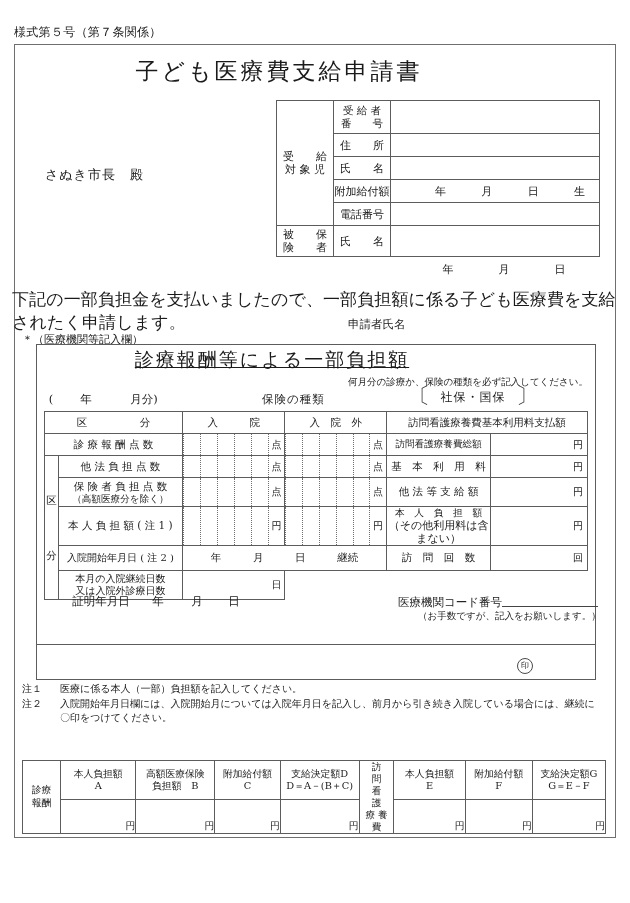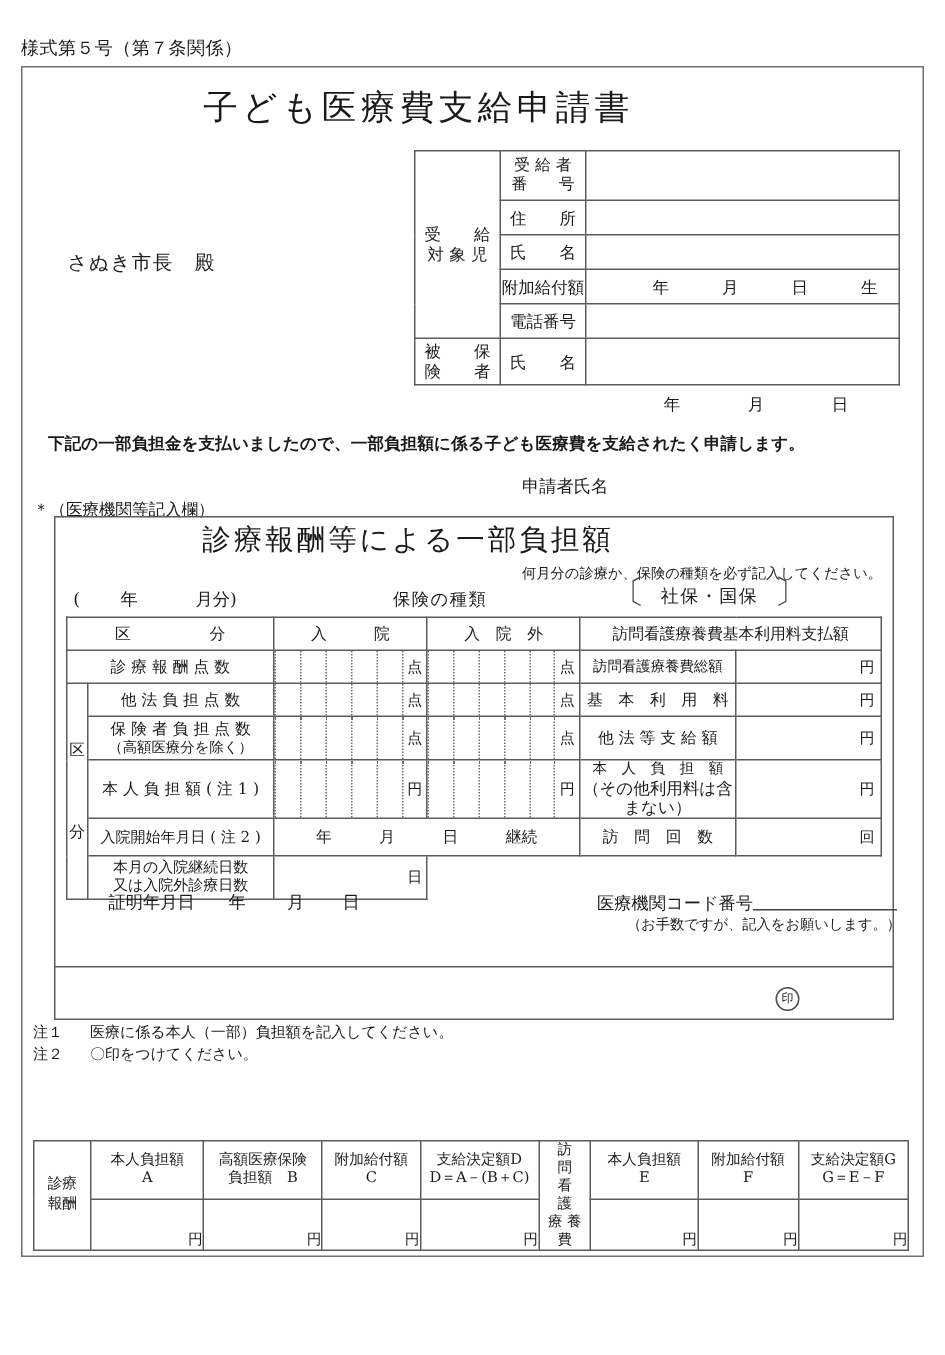--- a/index.html
+++ b/index.html
@@ -38,7 +38,7 @@
   #sign-date span{display:inline-block;width:56px;text-align:center;}
 
   
-  #statement{left:32px;top:288px;font-size:11px;letter-spacing:.1px;font-weight:bold;}
+  #statement{left:12px;top:288px;font-size:17px;letter-spacing:.1px;}
   #applicant-name{left:348px;top:317px;font-size:11.5px;}
   #medinst-note{left:22px;top:332px;font-size:11px;}
 

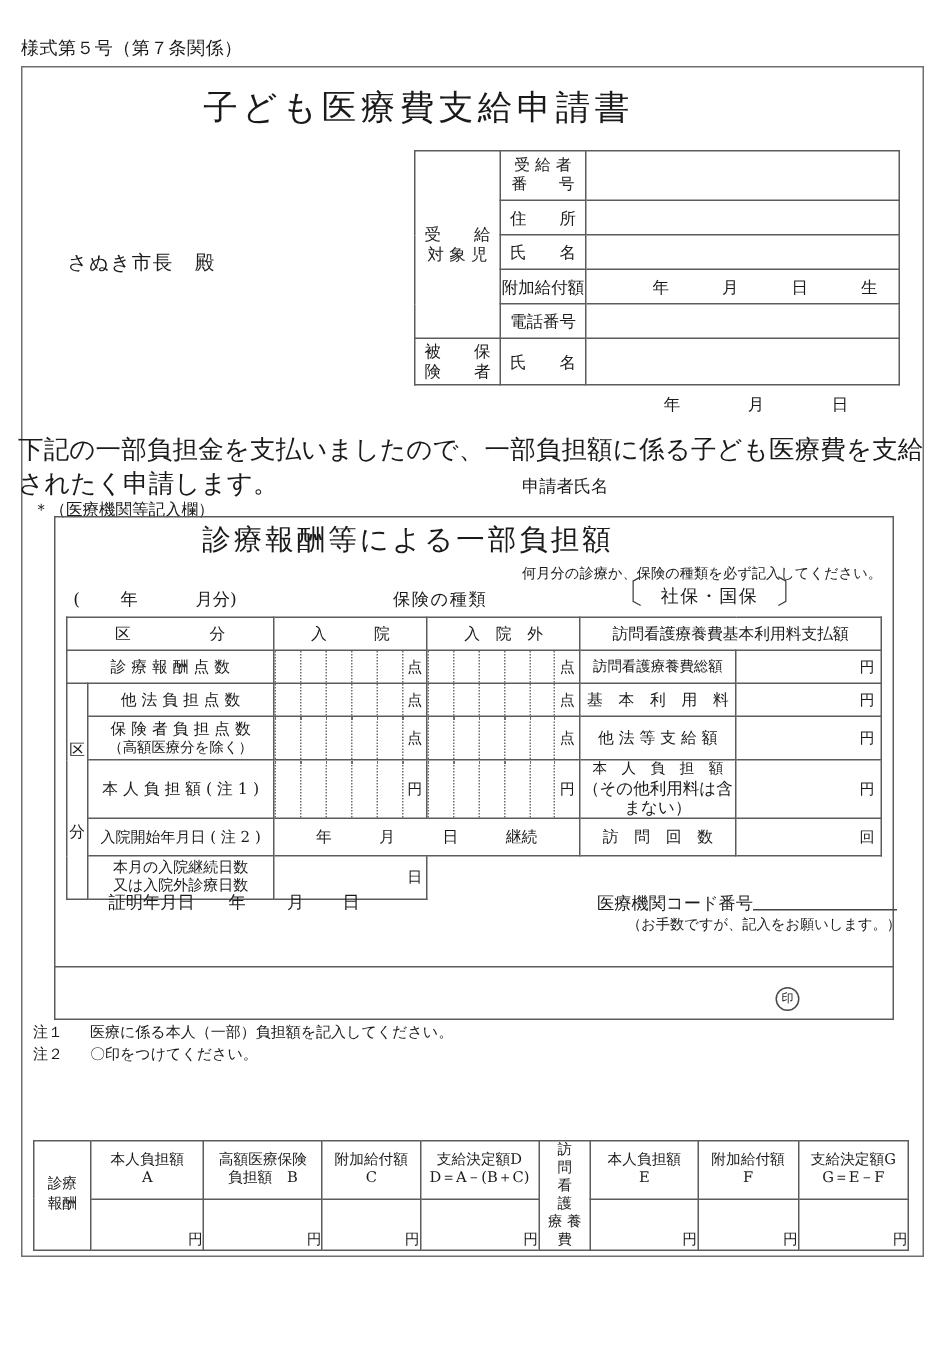--- a/index.html
+++ b/index.html
@@ -44,7 +44,7 @@
 
   
   #med-box{left:36px;top:344px;width:560px;height:336px;border:1px solid #5c5c5c;box-sizing:border-box;}
-  #med-title{left:36px;top:347px;width:472px;text-align:center;font-size:19px;letter-spacing:2px;}
+  #med-title{left:36px;top:347px;width:472px;text-align:center;font-size:19px;letter-spacing:2px;text-decoration:underline;}
   #med-subnote{left:36px;top:376px;width:552px;text-align:right;font-size:9.5px;}
   #month-line{left:46px;top:392px;font-size:11.5px;}
   #month-line span{display:inline-block;text-align:center;}

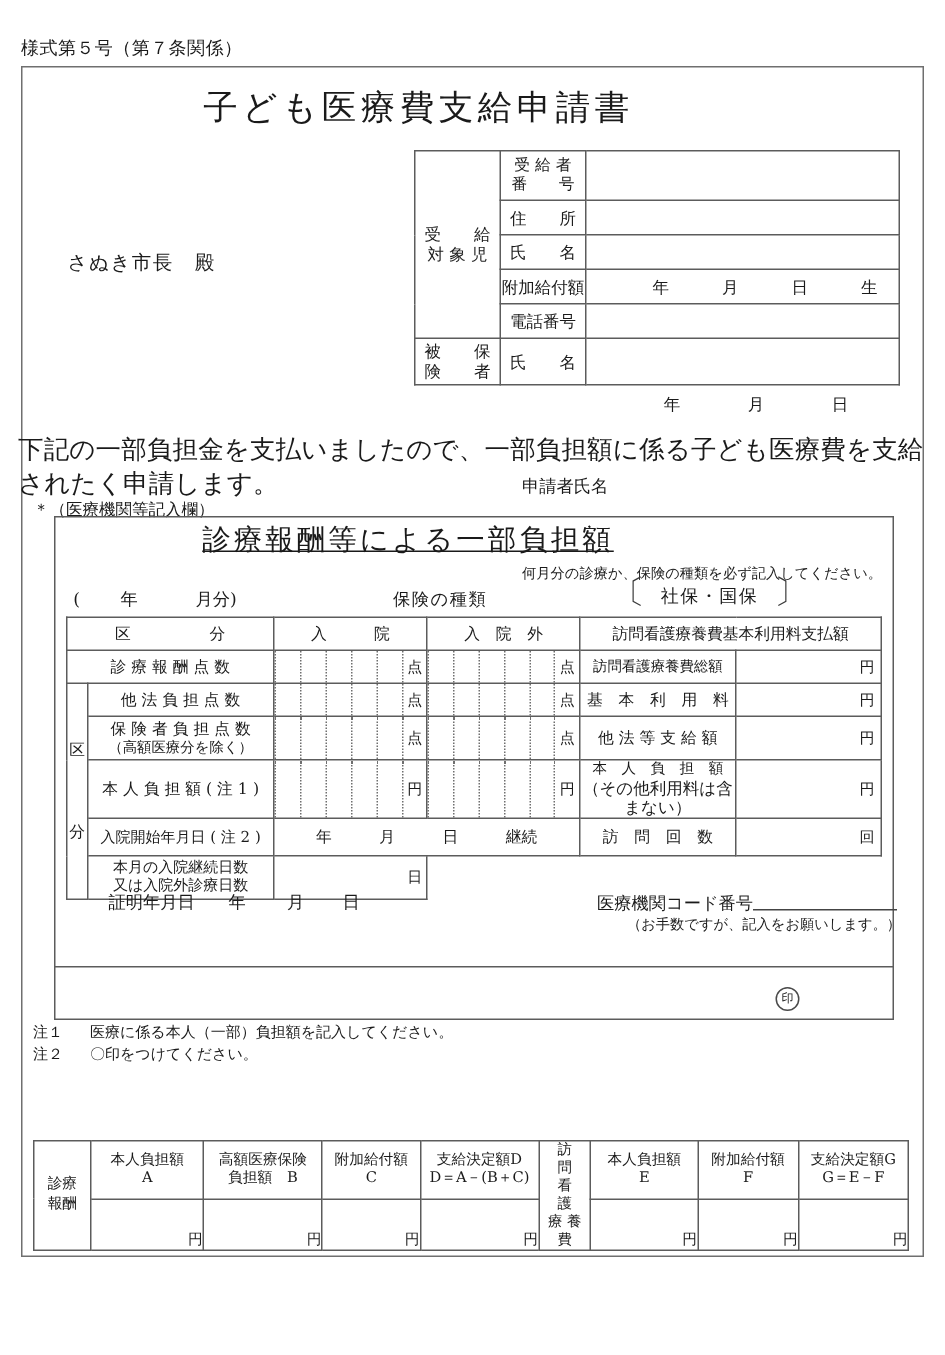--- a/index.html
+++ b/index.html
@@ -405,6 +405,7 @@
   <div class="note-row">
     <div class="note-tag">注２</div>
     <div class="note-body">
+      <div>入院開始年月日欄には、入院開始月については入院年月日を記入し、前月から引き続き入院している場合には、継続に</div>
       <div>〇印をつけてください。</div>
     </div>
   </div>

